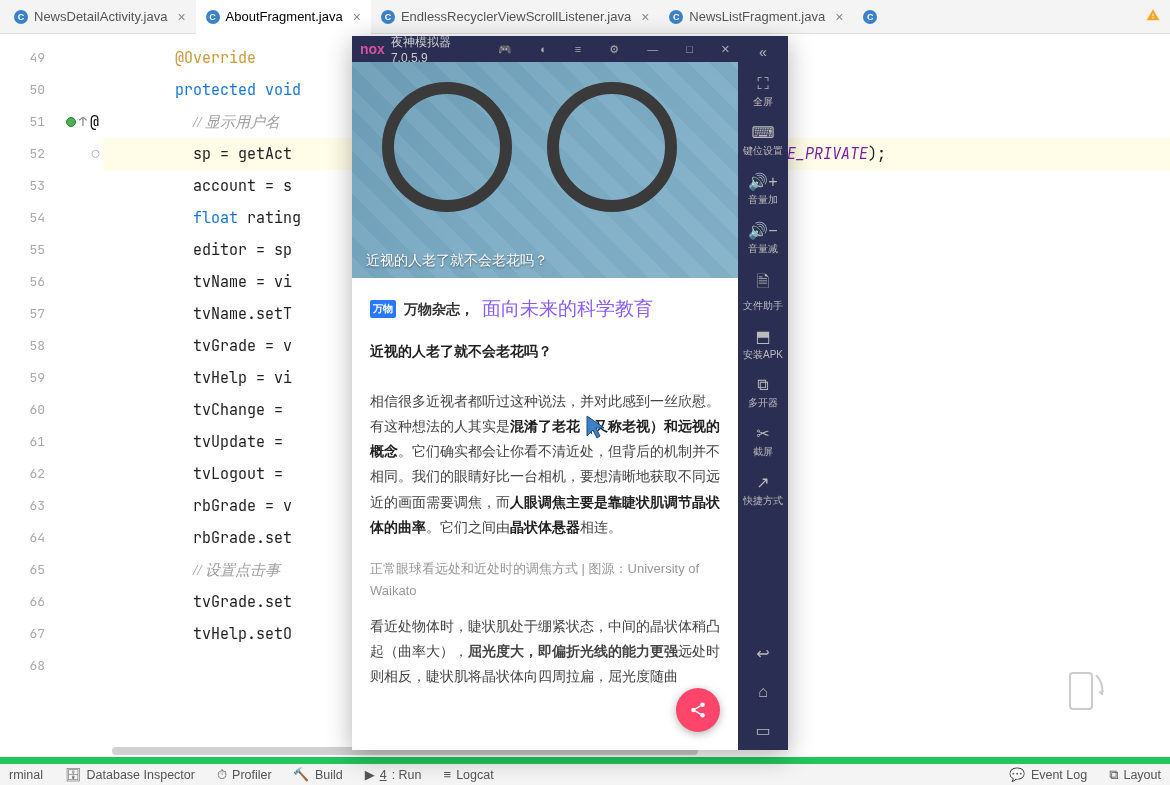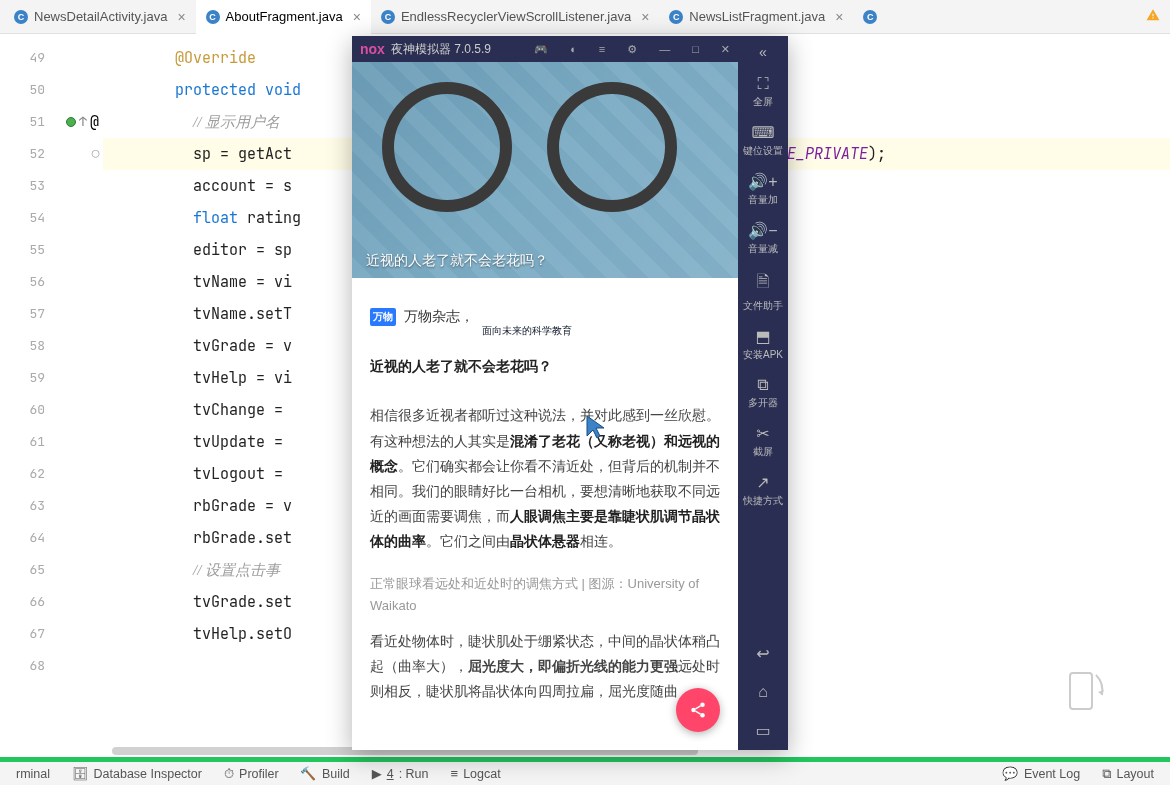--- a/index.html
+++ b/index.html
@@ -33,7 +33,7 @@
 
 .emulator { position: absolute; left: 352px; top: 36px; width: 436px; height: 714px; display: flex; box-shadow: 0 6px 24px rgba(0,0,0,.3); z-index: 100; }
 .emu-screen { width: 386px; background: #fff; display: flex; flex-direction: column; }
-.emu-titlebar { height: 26px; background: #2a2e52; display: flex; align-items: center; color: #ccc; font-size: 12px; padding: 0 8px; gap: 22px; }
+.emu-titlebar { height: 26px; background: #2a2e52; display: flex; align-items: center; color: #ccc; font-size: 12px; padding: 0 8px; gap: 28px; }
 .emu-title-text { flex: 1; display: flex; align-items: center; gap: 6px; }
 .nox-logo { color: #d94fa0; font-size: 14px; font-weight: bold; }
 .emu-tb-icon { color: #aaa; font-size: 11px; cursor: pointer; }

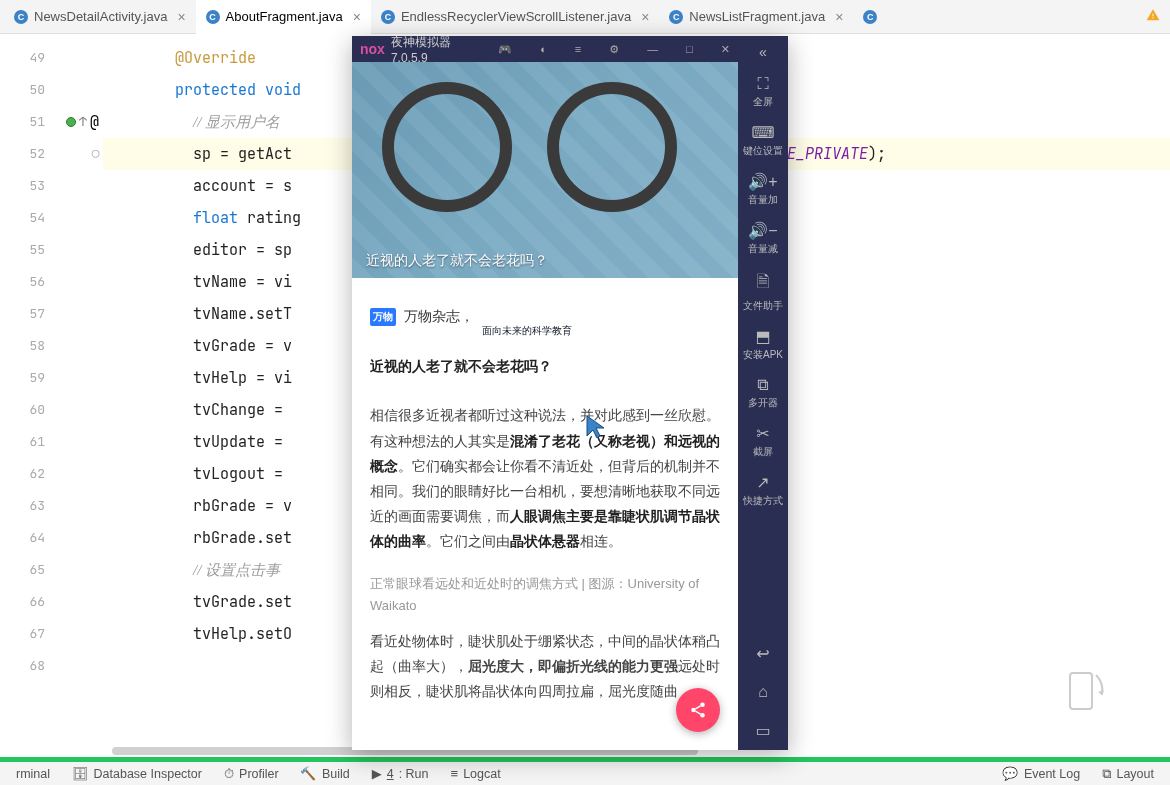--- a/index.html
+++ b/index.html
@@ -48,7 +48,7 @@
 .article-title { font-size: 16px; font-weight: bold; color: #222; margin-bottom: 18px; }
 .author-row { display: flex; align-items: center; gap: 8px; margin-bottom: 16px; }
 .author-badge { background: #2979ff; color: #fff; font-size: 10px; padding: 1px 3px; border-radius: 2px; font-weight: bold; }
-.author-name { font-weight: normal; color: #333; }
+.author-name { font-weight: bold; color: #333; }
 .author-desc { color: #0f172a; font-size: 10px; margin-top: 29px; }
 .sub-title { font-weight: bold; color: #222; margin-bottom: 26px; }
 .article-body { font-size: 14px; color: #444; line-height: 1.8; }

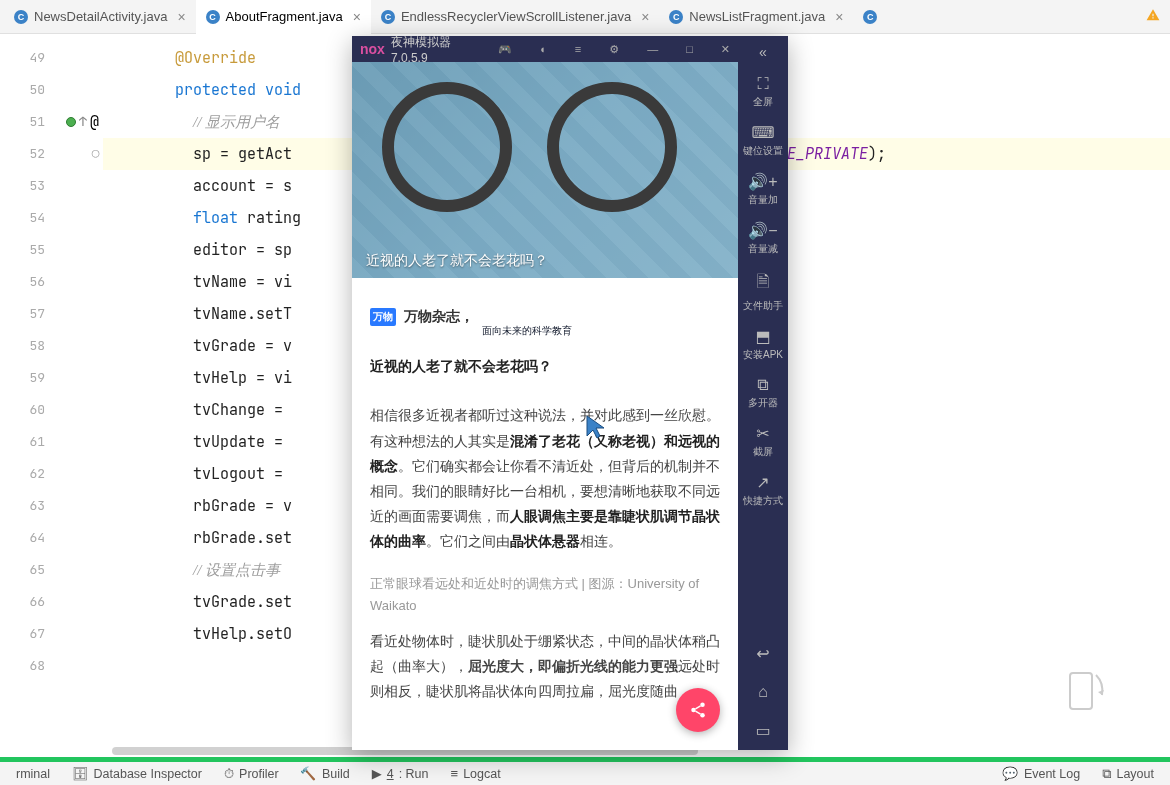--- a/index.html
+++ b/index.html
@@ -49,7 +49,7 @@
 .author-row { display: flex; align-items: center; gap: 8px; margin-bottom: 16px; }
 .author-badge { background: #2979ff; color: #fff; font-size: 10px; padding: 1px 3px; border-radius: 2px; font-weight: bold; }
 .author-name { font-weight: bold; color: #333; }
-.author-desc { color: #0f172a; font-size: 10px; margin-top: 29px; }
+.author-desc { color: #8b5cf6; font-size: 19px; }
 .sub-title { font-weight: bold; color: #222; margin-bottom: 26px; }
 .article-body { font-size: 14px; color: #444; line-height: 1.8; }
 .article-body b { color: #222; }

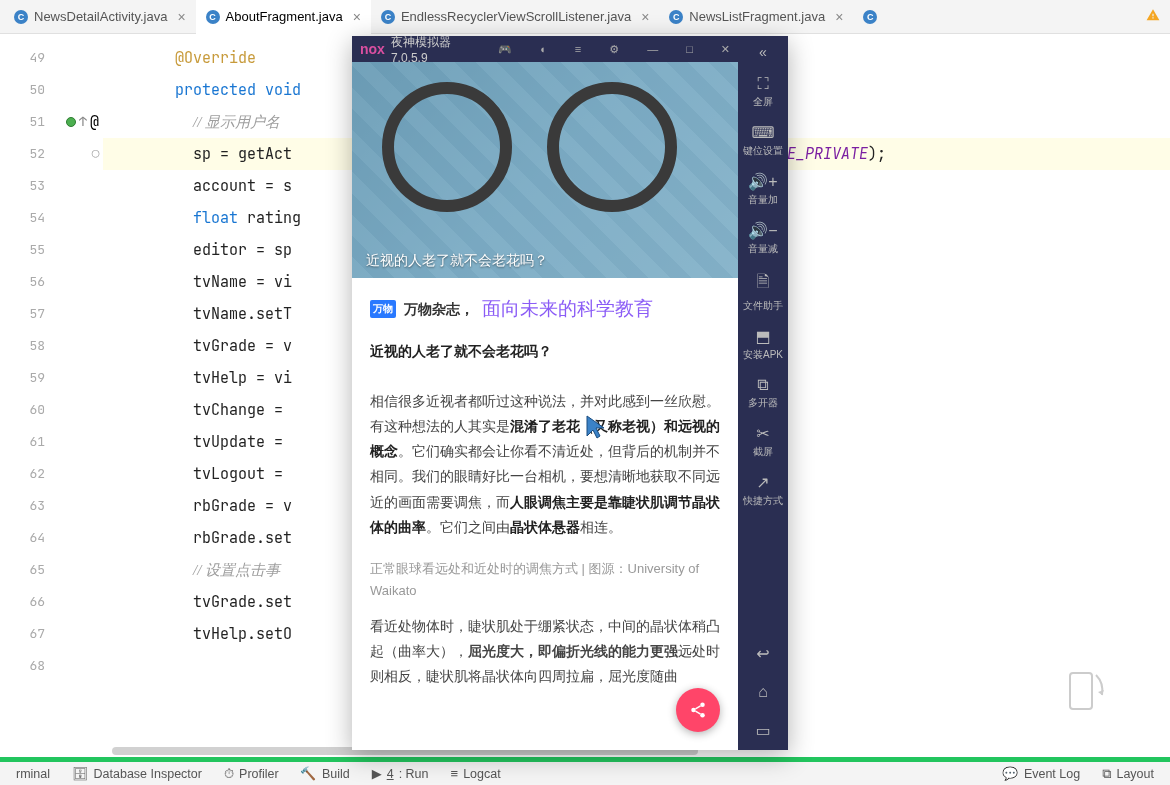--- a/index.html
+++ b/index.html
@@ -66,7 +66,7 @@
 .sb-nav { font-size: 16px; padding: 10px 0; cursor: pointer; }
 
 
-.bottom-bar { position: absolute; bottom: 0; left: 0; right: 0; height: 28px; background: #f4f4f4; border-top: 5px solid #22c55e; display: flex; align-items: center; font-size: 12.5px; color: #555; padding: 0 16px; gap: 22px; }
+.bottom-bar { position: absolute; bottom: 0; left: 0; right: 0; height: 28px; background: #f4f4f4; border-top: 7px solid #22c55e; display: flex; align-items: center; font-size: 12.5px; color: #555; padding: 0 9px; gap: 22px; }
 .bb-item { display: flex; align-items: center; gap: 5px; cursor: pointer; white-space: nowrap; }
 .bb-spacer { flex: 1; }
 .bb-ico { font-size: 13px; }

